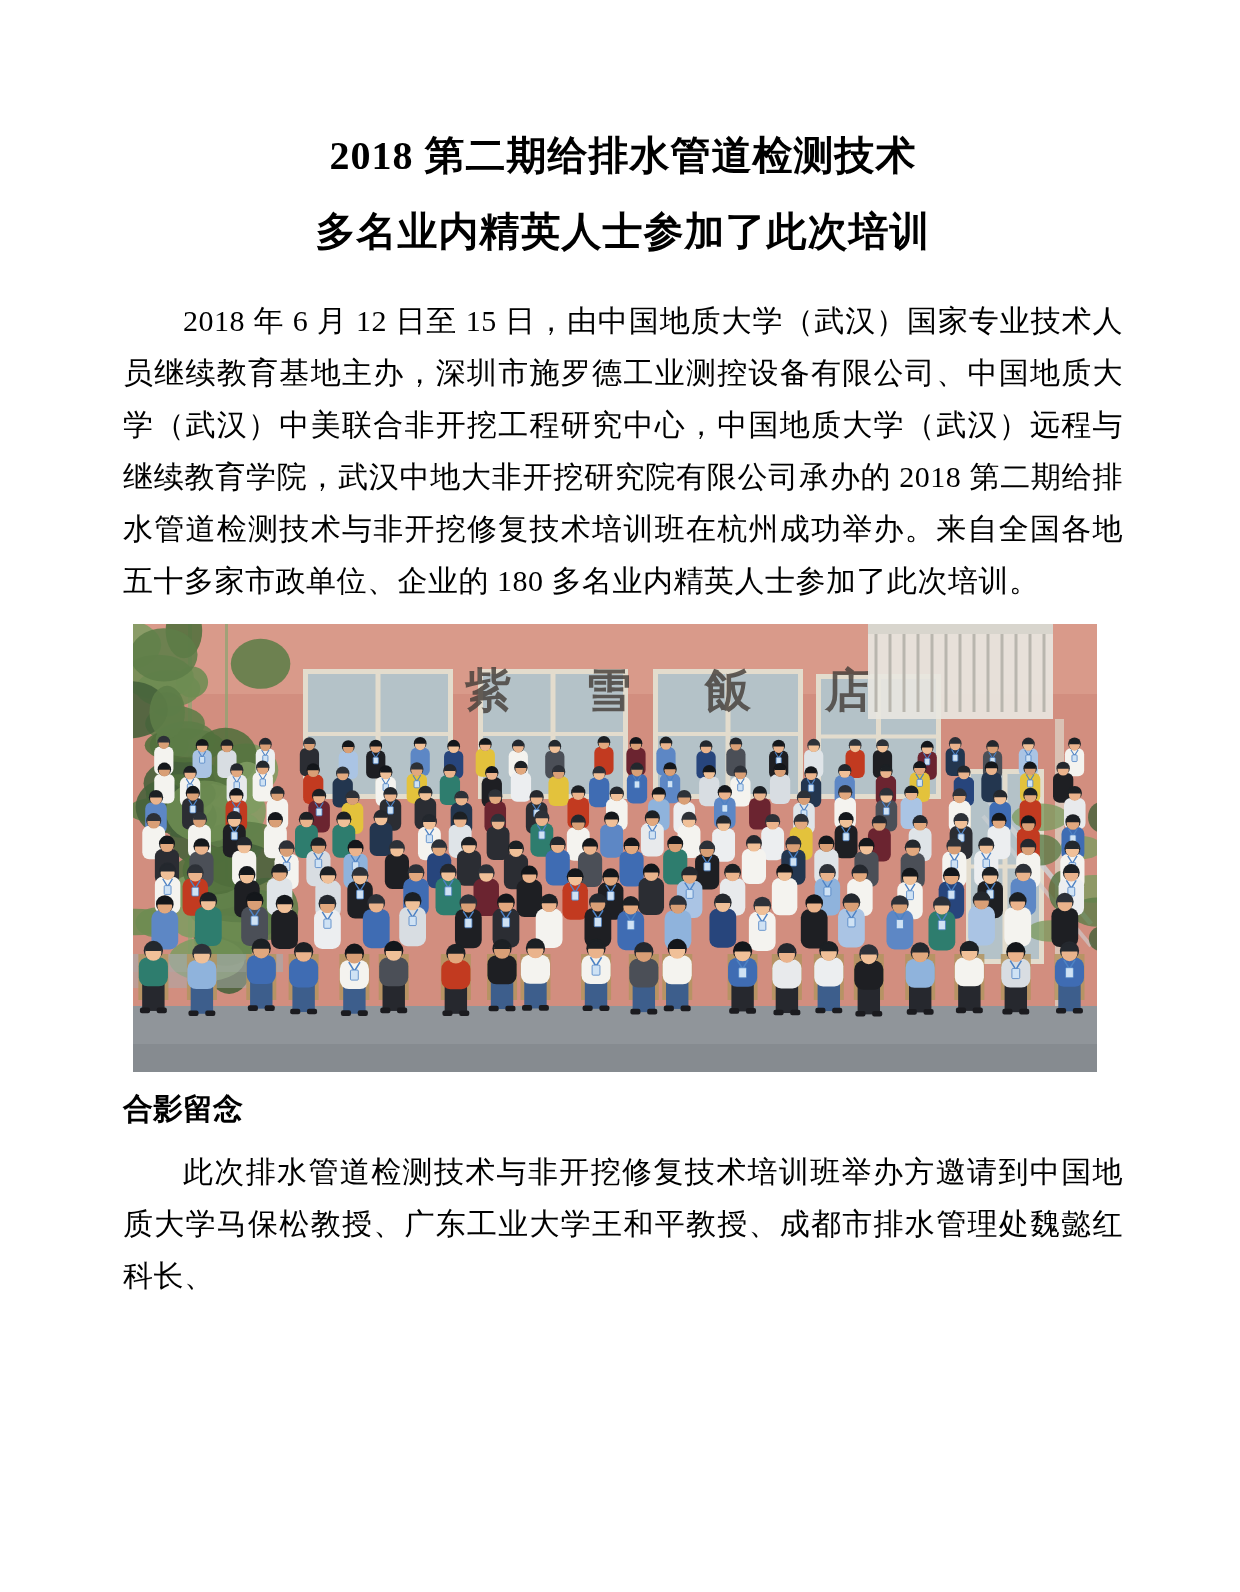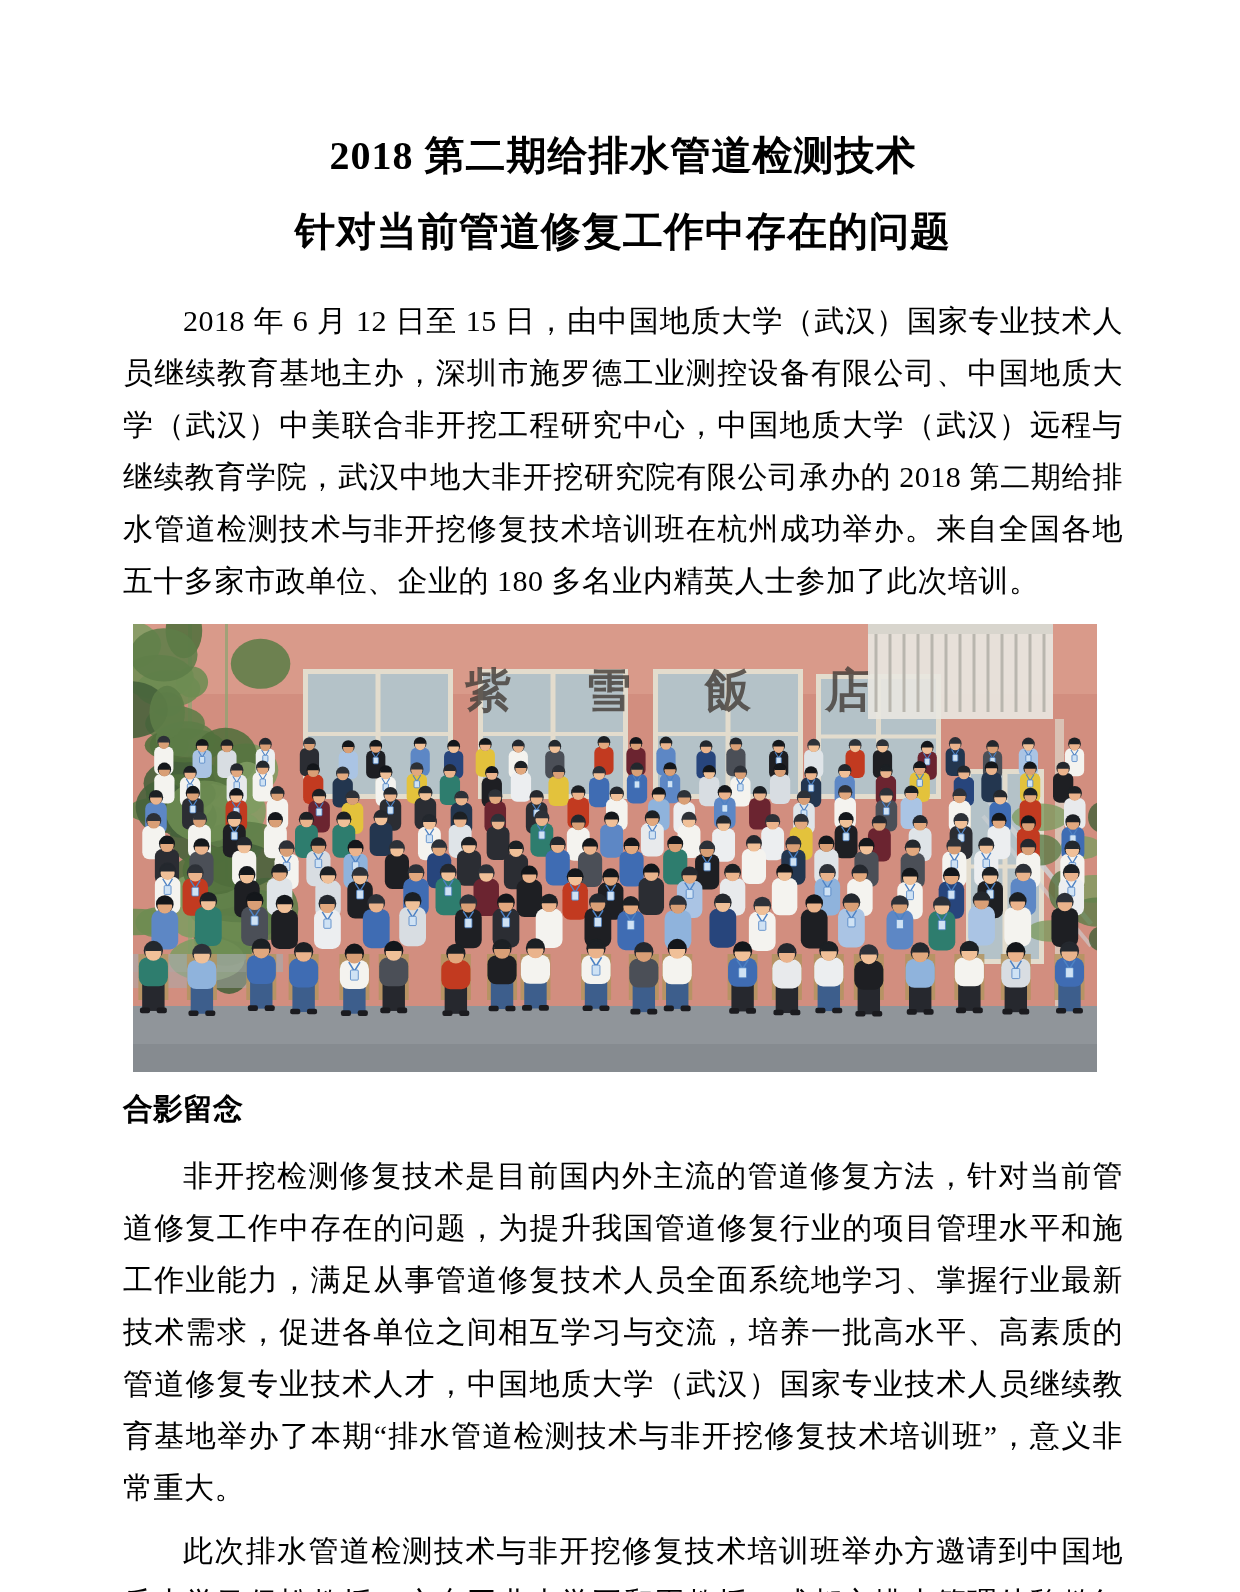--- a/index.html
+++ b/index.html
@@ -55,7 +55,7 @@
 
     <h1 class="doc-title">
       <span>2018 第二期给排水管道检测技术</span>
-      <span>针对当前管道修复工作中存在的问题</span>
+      <span>多名业内精英人士参加了此次培训</span>
     </h1>
 
     <p class="body-par" id="p1">2018 年 6 月 12 日至 15 日，由中国地质大学（武汉）国家专业技术人员继续教育基地主办，深圳市施罗德工业测控设备有限公司、中国地质大学（武汉）中美联合非开挖工程研究中心，中国地质大学（武汉）远程与继续教育学院，武汉中地大非开挖研究院有限公司承办的 2018 第二期给排水管道检测技术与非开挖修复技术培训班在杭州成功举办。来自全国各地五十多家市政单位、企业的 180 多名业内精英人士参加了此次培训。</p>

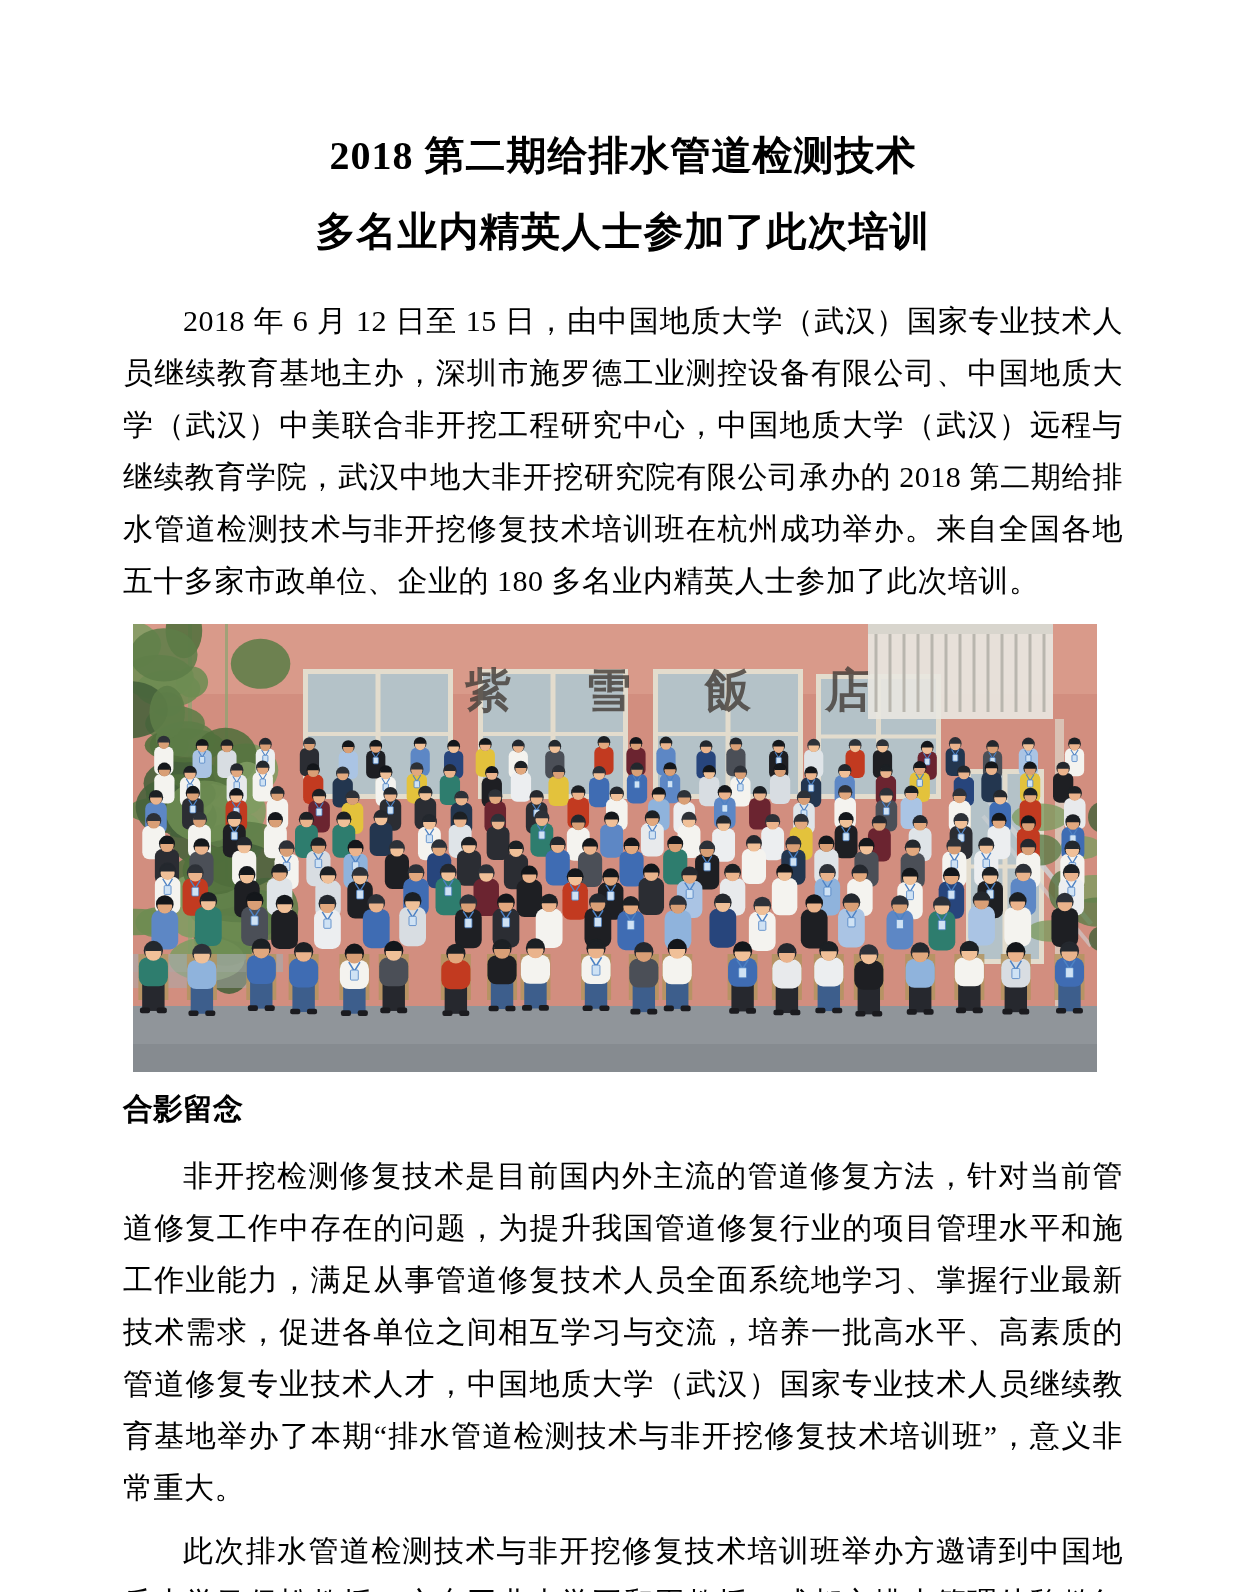--- a/index.html
+++ b/index.html
@@ -1158,7 +1158,6 @@
 
     <p class="caption">合影留念</p>
 
-    <p class="body-par" id="p2">非开挖检测修复技术是目前国内外主流的管道修复方法，针对当前管道修复工作中存在的问题，为提升我国管道修复行业的项目管理水平和施工作业能力，满足从事管道修复技术人员全面系统地学习、掌握行业最新技术需求，促进各单位之间相互学习与交流，培养一批高水平、高素质的管道修复专业技术人才，中国地质大学（武汉）国家专业技术人员继续教育基地举办了本期“排水管道检测技术与非开挖修复技术培训班”，意义非常重大。</p>
 
     <p class="body-par" id="p3">此次排水管道检测技术与非开挖修复技术培训班举办方邀请到中国地质大学马保松教授、广东工业大学王和平教授、成都市排水管理处魏懿红科长、</p>
 

